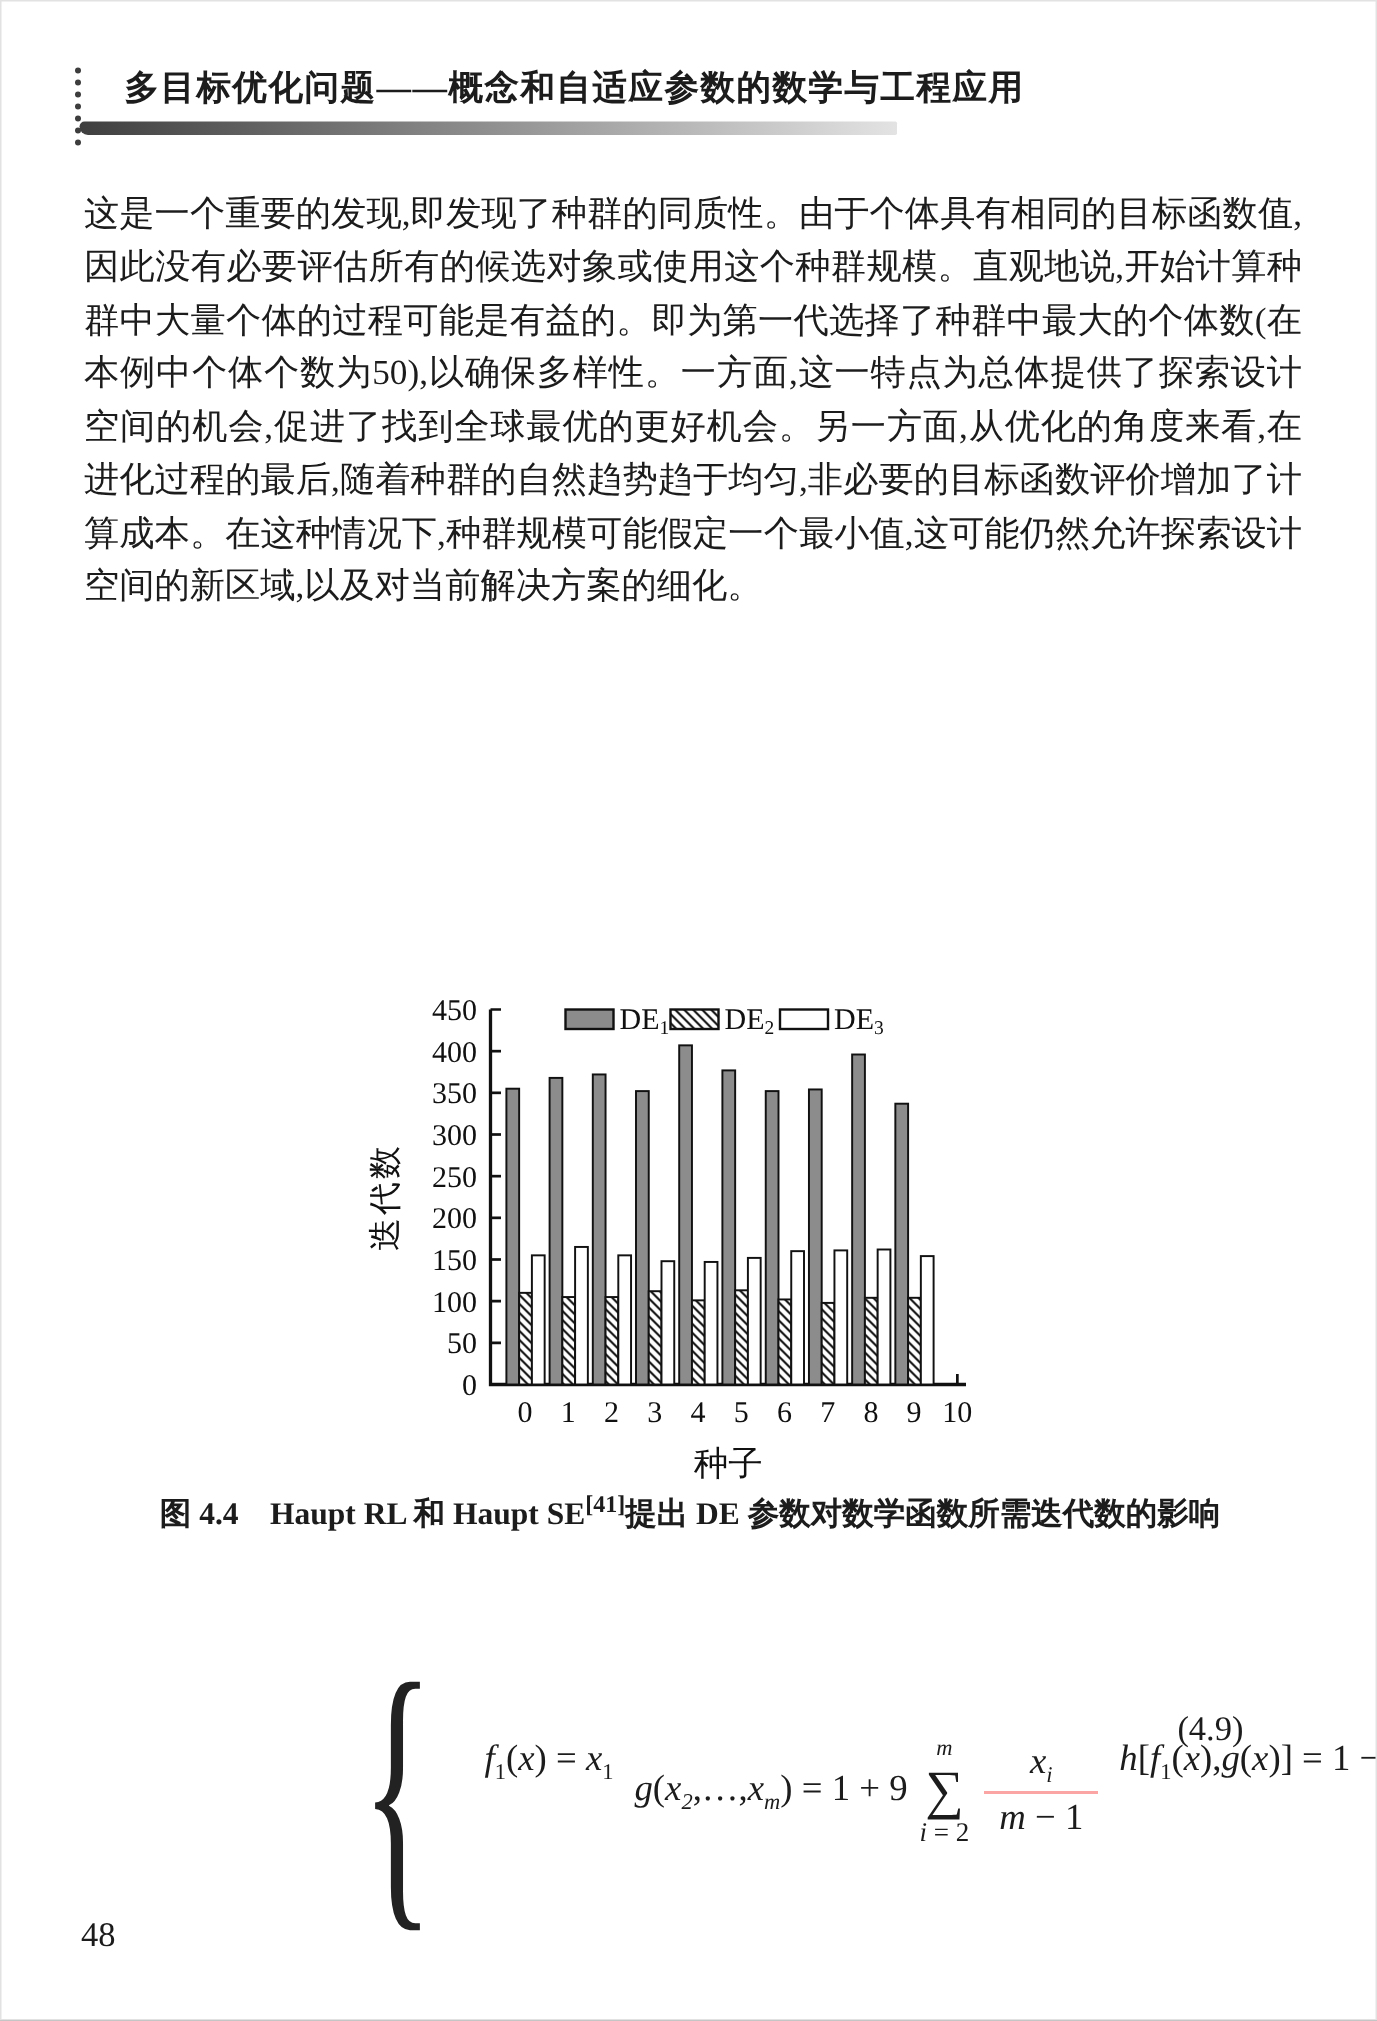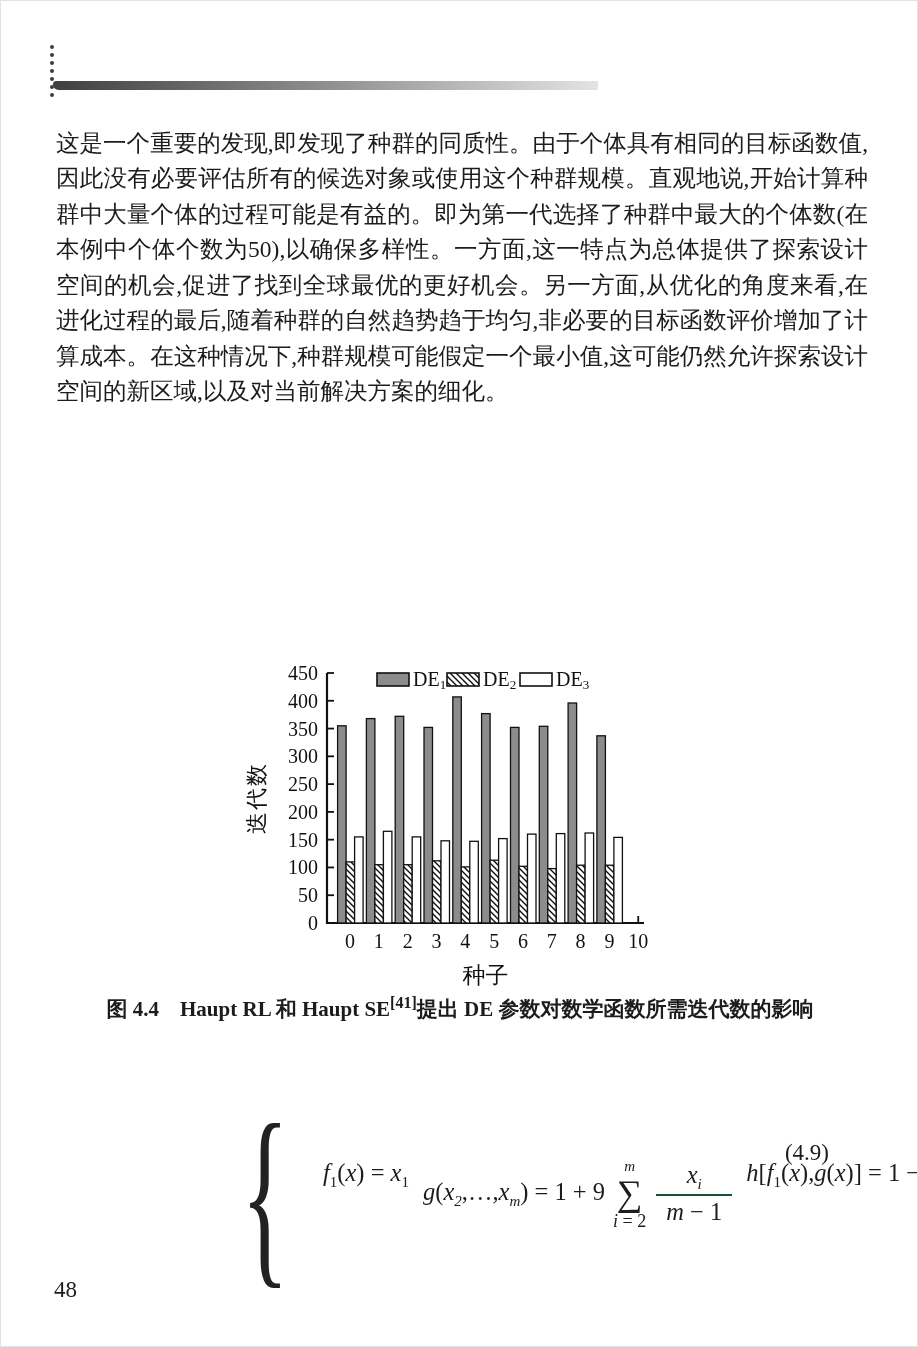--- a/index.html
+++ b/index.html
@@ -81,6 +81,7 @@
 <div class="page">
 
   <div class="hdr-dots"></div>
+  <div class="hdr-title">多目标优化问题——概念和自适应参数的数学与工程应用</div>
   <div class="hdr-bar"></div>
 
   <p class="para p1">这是一个重要的发现,即发现了种群的同质性。由于个体具有相同的目标函数值,因此没有必要评估所有的候选对象或使用这个种群规模。直观地说,开始计算种群中大量个体的过程可能是有益的。即为第一代选择了种群中最大的个体数(在本例中个体个数为50),以确保多样性。一方面,这一特点为总体提供了探索设计空间的机会,促进了找到全球最优的更好机会。另一方面,从优化的角度来看,在进化过程的最后,随着种群的自然趋势趋于均匀,非必要的目标函数评价增加了计算成本。在这种情况下,种群规模可能假定一个最小值,这可能仍然允许探索设计空间的新区域,以及对当前解决方案的细化。</p>

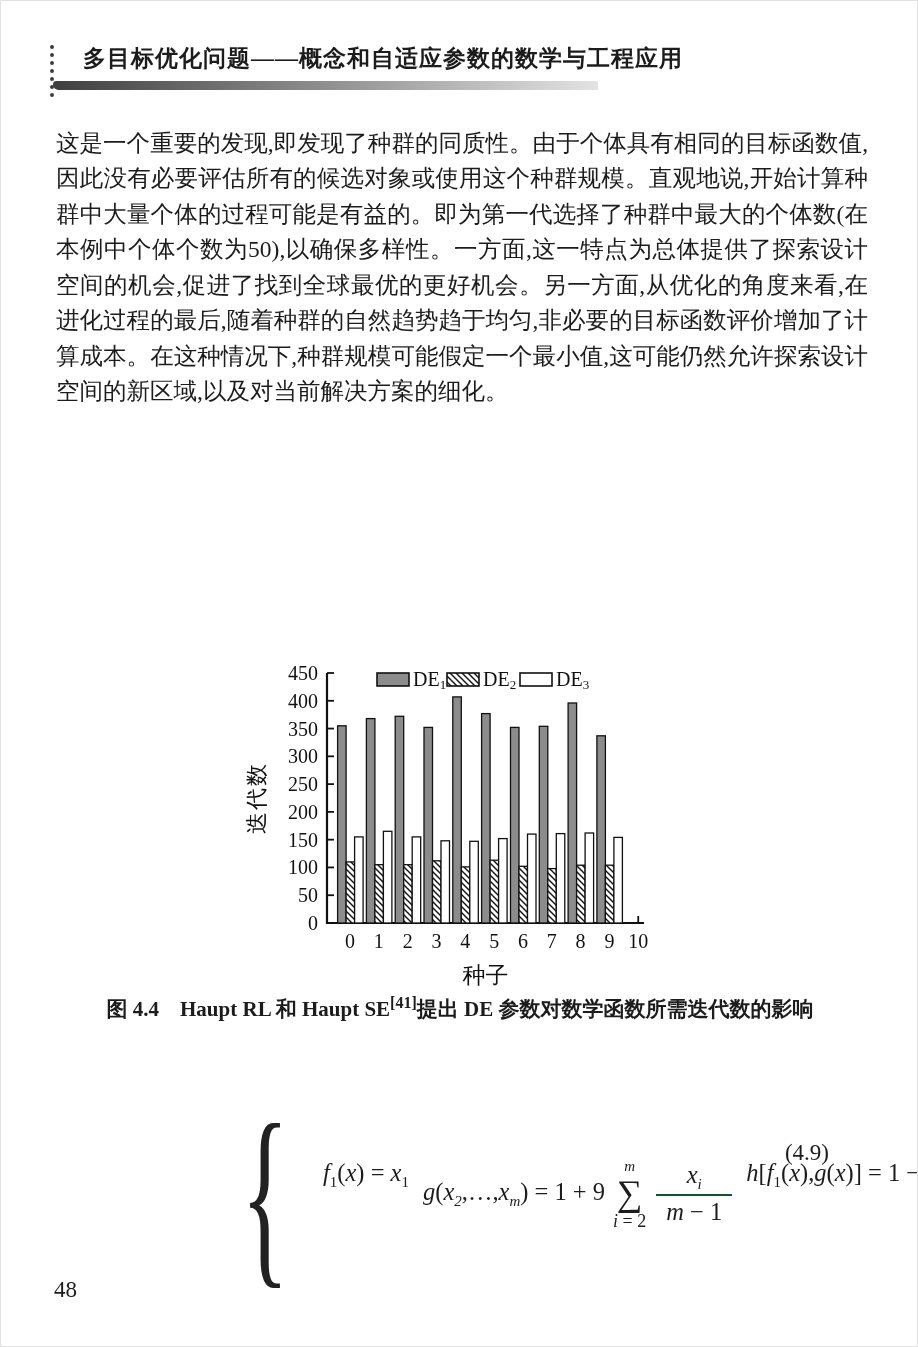--- a/index.html
+++ b/index.html
@@ -70,7 +70,7 @@
   .sum-bot { font-size: 18px; margin-top: 1px; }
   .frac { display: inline-flex; flex-direction: column; align-items: center; line-height: 1.15; vertical-align: middle; margin-left: 6px; }
   .fnum { padding: 0 10px 1px; }
-  .fden { border-top: 2px solid #14532d; padding: 2px 10px 0; }
+  .fden { border-top: 2px solid #fca5a5; padding: 2px 10px 0; }
   .eq-number { position: absolute; right: 88px; top: 1139px; font-size: 23px; }
   
   .page-num { position: absolute; left: 53px; top: 1276px; font-size: 23px; }

